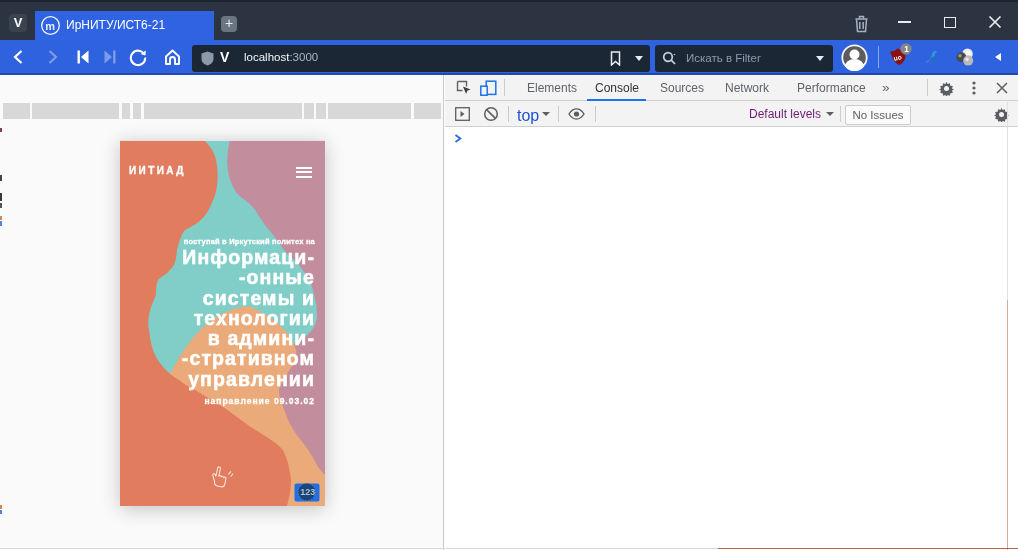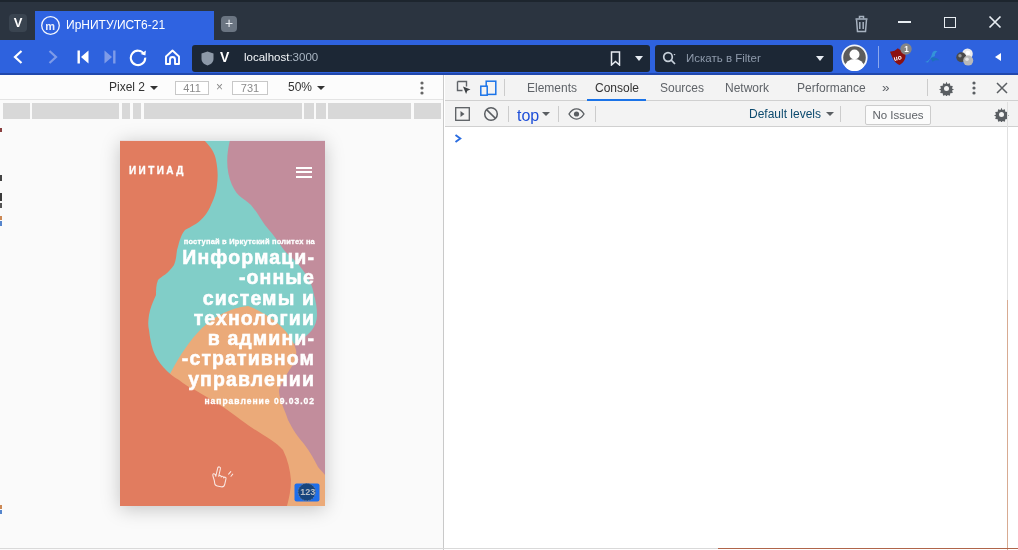--- a/index.html
+++ b/index.html
@@ -142,20 +142,6 @@
 </div>
 
 <div id="left" class="abs">
-  <div id="devicebar" class="abs">
-    <span class="dtext" style="left:109px">Pixel 2</span>
-    <div class="abs" style="left:150px;top:11px;width:0;height:0;border-left:4px solid transparent;border-right:4px solid transparent;border-top:4.5px solid #333"></div>
-    <div class="dbox" style="left:175px;width:34px">411</div>
-    <span class="dtext" style="left:216px;color:#8a8a8a">×</span>
-    <div class="dbox" style="left:232px;width:36px">731</div>
-    <span class="dtext" style="left:288px">50%</span>
-    <div class="abs" style="left:317px;top:11px;width:0;height:0;border-left:4px solid transparent;border-right:4px solid transparent;border-top:4.5px solid #333"></div>
-    <svg class="abs" style="left:420px;top:6px" width="4" height="14" viewBox="0 0 4 14">
-      <circle cx="2" cy="2" r="1.6" fill="#666"></circle>
-        <circle cx="2" cy="7" r="1.6" fill="#666"></circle>
-        <circle cx="2" cy="12" r="1.6" fill="#666"></circle>
-    </svg>
-  </div>
   <div id="mediabar" class="abs">
     <div class="gap" style="left:26.5px"></div>
     <div class="gap" style="left:116px"></div>

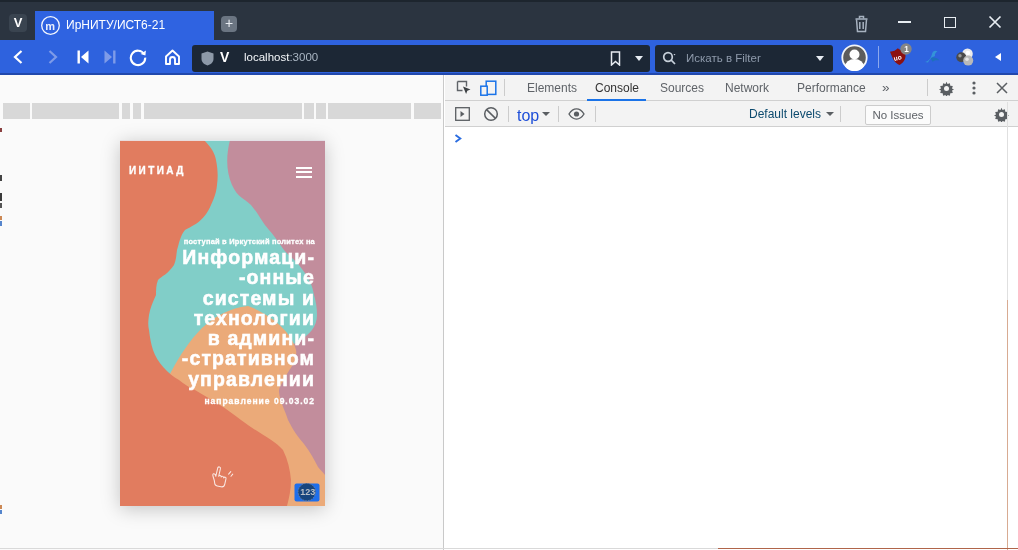--- a/index.html
+++ b/index.html
@@ -236,7 +236,7 @@
       <circle cx="8.5" cy="6" r="2.6" fill="#5a5e62"></circle>
     </svg>
     <div class="vsep" style="left:150px;top:5px;height:16px"></div>
-    <span class="abs" style="left:304px;top:6px;font-size:12px;color:#0c4a6e">Default levels</span>
+    <span class="abs" style="left:304px;top:6px;font-size:12px;color:#701a75">Default levels</span>
     <div class="abs" style="left:381px;top:11px;width:0;height:0;border-left:4px solid transparent;border-right:4px solid transparent;border-top:4.5px solid #5a5e62"></div>
     <div class="vsep" style="left:395px;top:5px;height:16px"></div>
     <div id="noissues">No Issues</div>

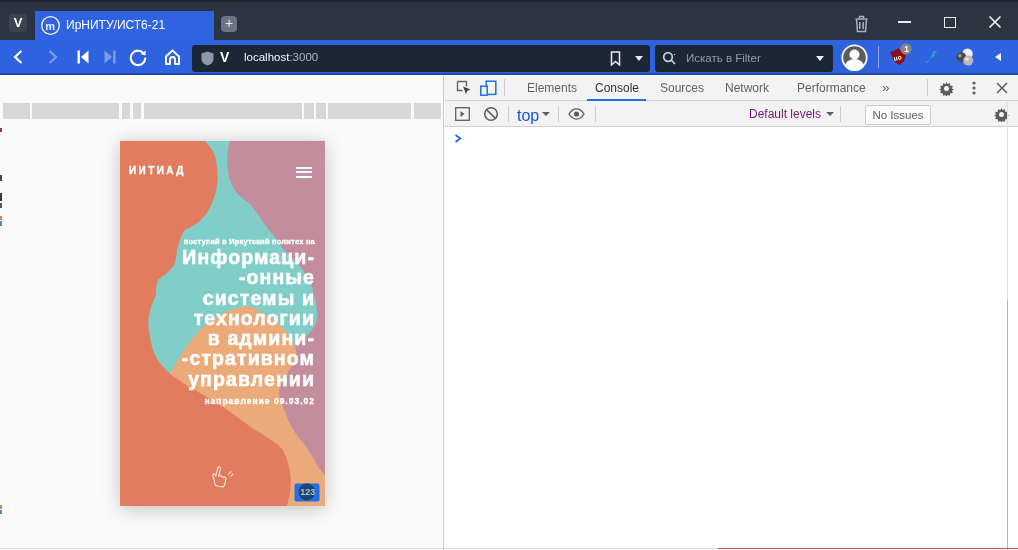--- a/index.html
+++ b/index.html
@@ -41,7 +41,7 @@
   .vsep { position:absolute; width:1px; background:#ccc; }
   .icon { position:absolute; }
   #filterbox { position:absolute; left:158px; top:5px; width:136px; height:19px; background:#fff; border:1px solid #ccc; color:#8a8a8a; font-size:12px; line-height:17px; padding-left:9px; }
-  #noissues { position:absolute; left:400px; top:4px; width:66px; height:20px; background:#fbfbfb; border:1px solid #ccc; border-radius:2px; color:#5f6368; font-size:11.5px; text-align:center; line-height:18px;margin-left:20px; }
+  #noissues { position:absolute; left:400px; top:4px; width:66px; height:20px; background:#fbfbfb; border:1px solid #ccc; border-radius:2px; color:#5f6368; font-size:11.5px; text-align:center; line-height:18px; }
 </style>
 </head>
 <body>

